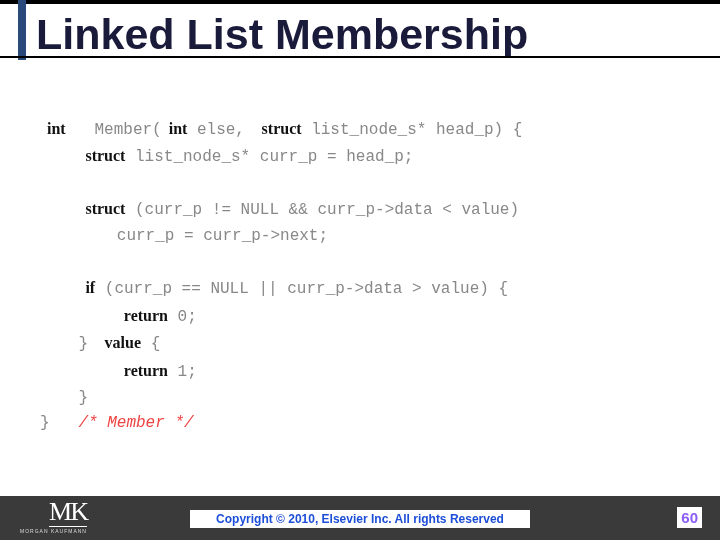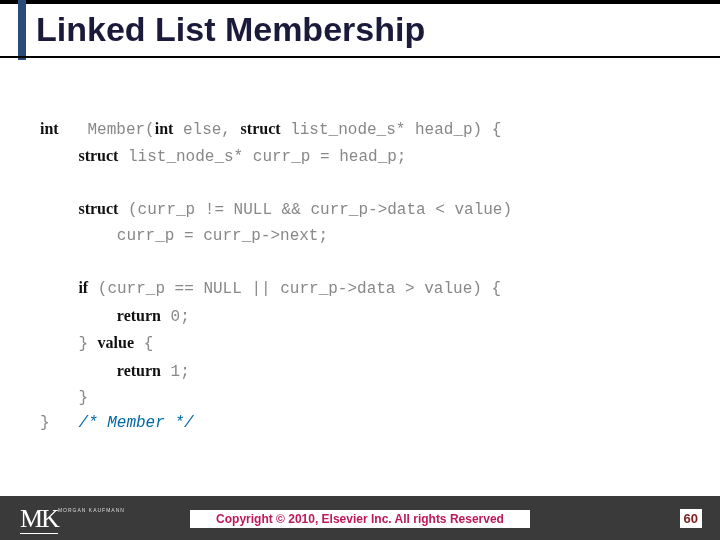--- a/index.html
+++ b/index.html
@@ -27,7 +27,7 @@
     position: absolute;
     top: 10px;
     left: 36px;
-    font-size: 34px;
+    font-size: 43px;
     font-weight: bold;
     color: #1a1a3a;
     font-family: Arial, Helvetica, sans-serif;

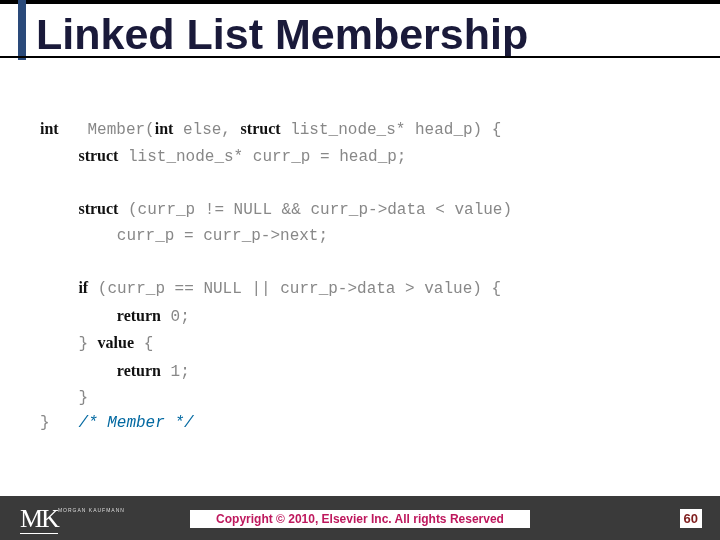--- a/index.html
+++ b/index.html
@@ -54,6 +54,7 @@
     font-weight: bold;
     color: #111;
     font-style: normal;
+    margin-left: 7px;
   }
   .code-area .cm {
     font-style: italic;

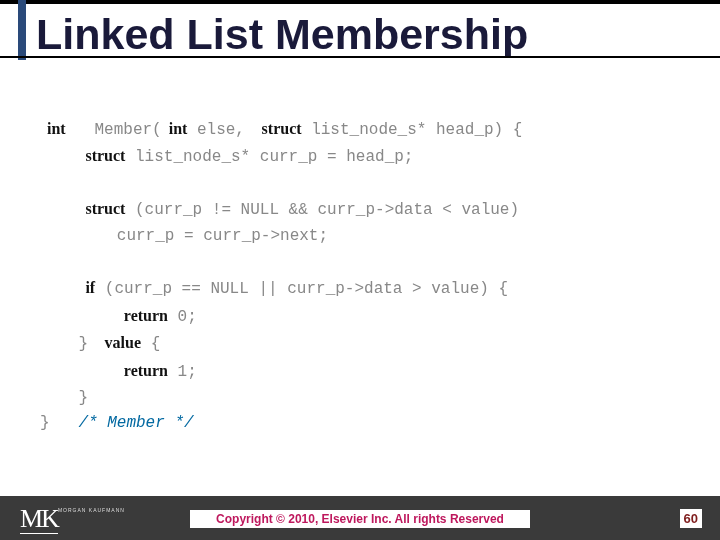--- a/index.html
+++ b/index.html
@@ -58,7 +58,7 @@
   }
   .code-area .cm {
     font-style: italic;
-    color: #0369a1;
+    color: #ef4444;
   }
   .footer-bar {
     position: absolute;

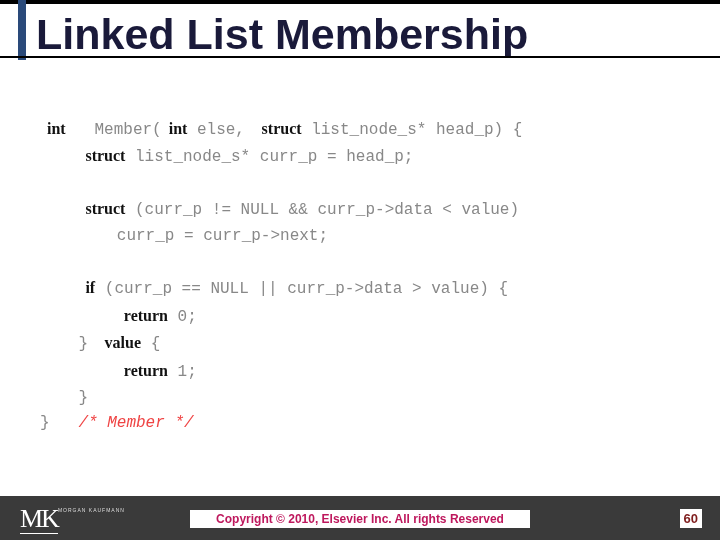--- a/index.html
+++ b/index.html
@@ -71,8 +71,8 @@
     left: 20px;
     bottom: 6px;
     display: flex;
-    flex-direction: row;
-    align-items: flex-start;
+    flex-direction: column;
+    align-items: flex-end;
     margin-top: 17px;
   }
   .logo-mk {

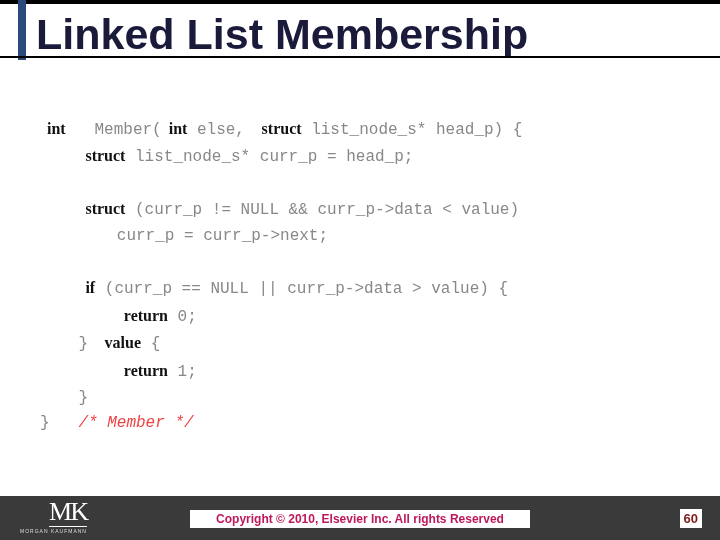--- a/index.html
+++ b/index.html
@@ -97,7 +97,7 @@
     text-align: center;
     font-size: 12px;
     font-weight: bold;
-    color: #be185d;
+    color: #1d4ed8;
     background: #fff;
     width: 340px;
     margin: 0 auto;

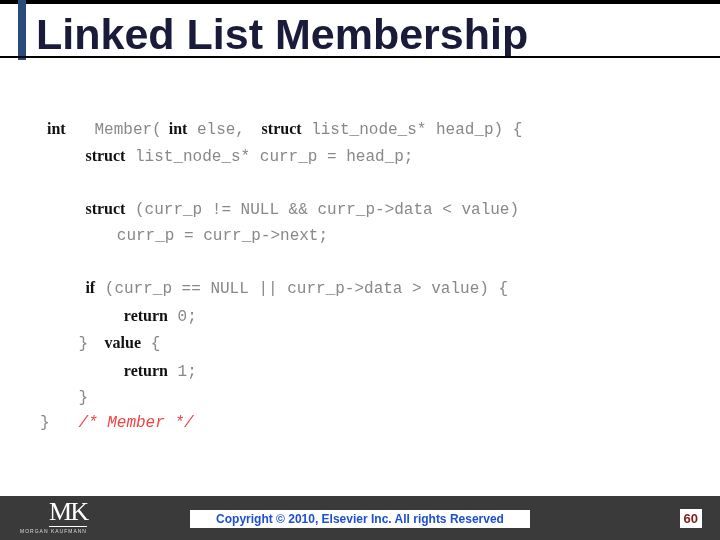--- a/index.html
+++ b/index.html
@@ -116,9 +116,9 @@
     position: absolute;
     right: 18px;
     bottom: 12px;
-    font-size: 13px;
+    font-size: 15px;
     font-weight: bold;
-    color: #7f1d1d;
+    color: #8b5cf6;
     background: #fff;
     padding: 2px 4px;
   }

